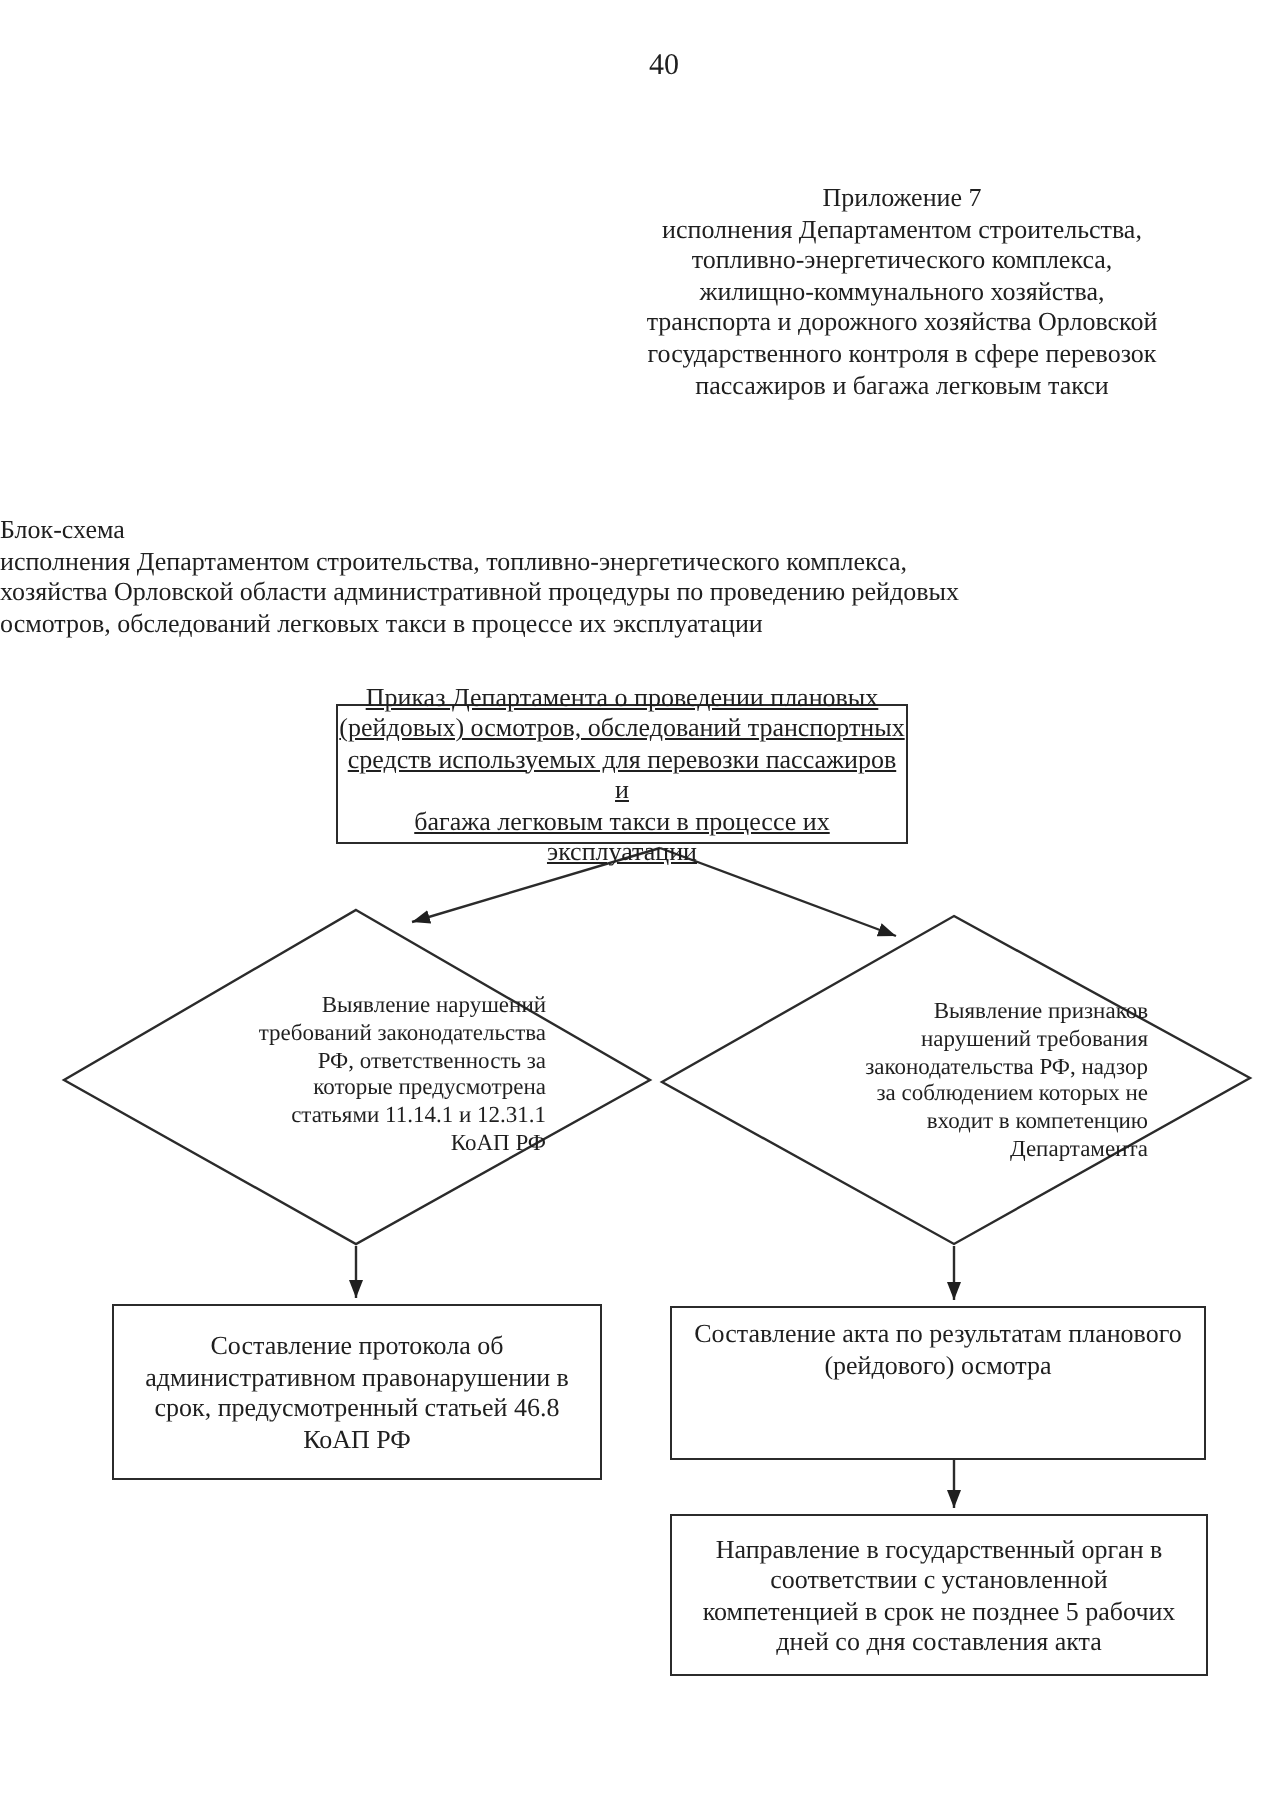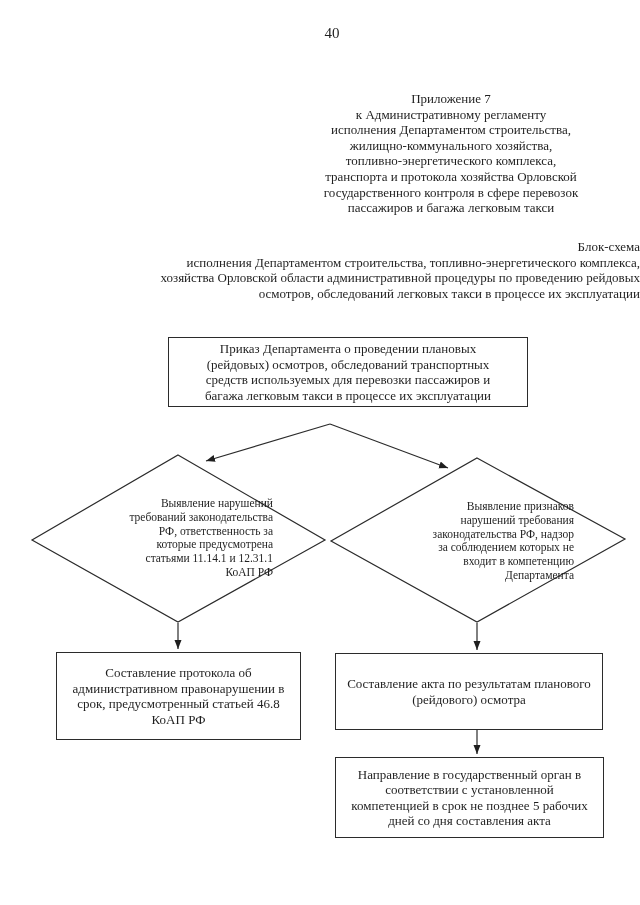--- a/index.html
+++ b/index.html
@@ -52,7 +52,6 @@
 
   <div class="appendix">
     <div>Приложение 7</div>
-    <div>к Административному регламенту</div>
     <div>исполнения Департаментом строительства,</div>
     <div>жилищно-коммунального хозяйства,</div>
     <div>топливно-энергетического комплекса,</div>

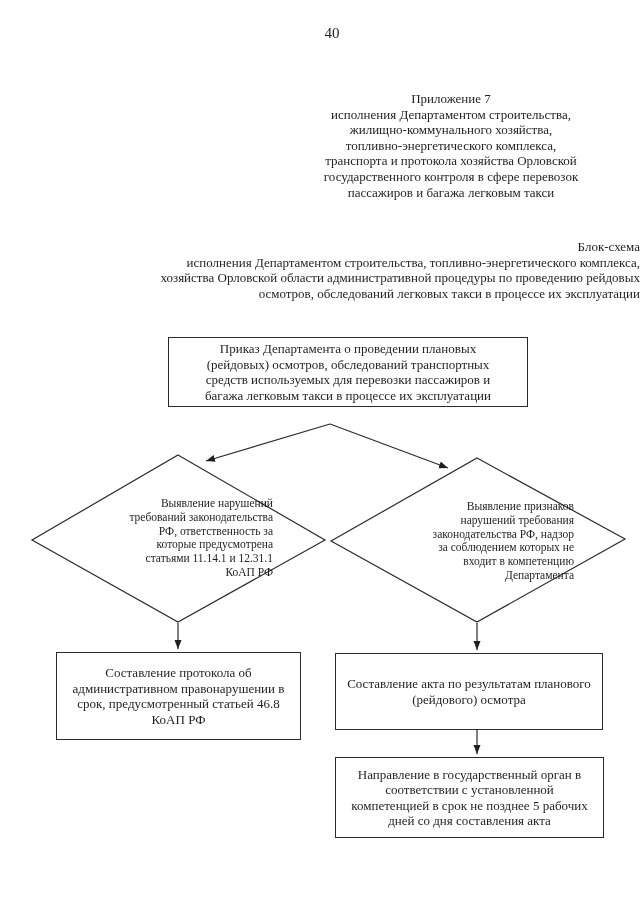--- a/index.html
+++ b/index.html
@@ -53,8 +53,8 @@
   <div class="appendix">
     <div>Приложение 7</div>
     <div>исполнения Департаментом строительства,</div>
+    <div>топливно-энергетического комплекса,</div>
     <div>жилищно-коммунального хозяйства,</div>
-    <div>топливно-энергетического комплекса,</div>
     <div>транспорта и протокола хозяйства Орловской</div>
     <div>государственного контроля в сфере перевозок</div>
     <div>пассажиров и багажа легковым такси</div>

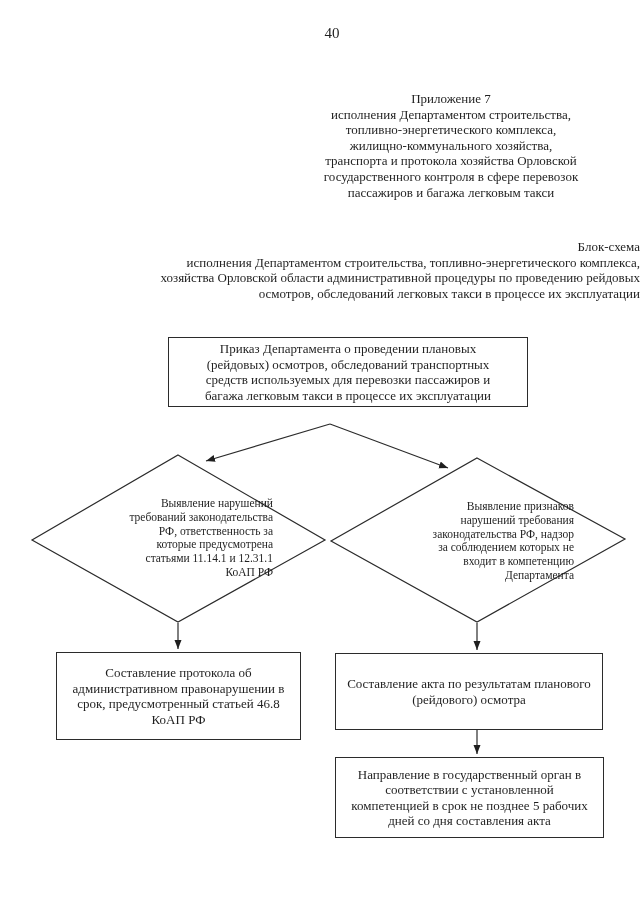--- a/index.html
+++ b/index.html
@@ -55,7 +55,7 @@
     <div>исполнения Департаментом строительства,</div>
     <div>топливно-энергетического комплекса,</div>
     <div>жилищно-коммунального хозяйства,</div>
-    <div>транспорта и протокола хозяйства Орловской</div>
+    <div>транспорта и дорожного хозяйства Орловской</div>
     <div>государственного контроля в сфере перевозок</div>
     <div>пассажиров и багажа легковым такси</div>
   </div>

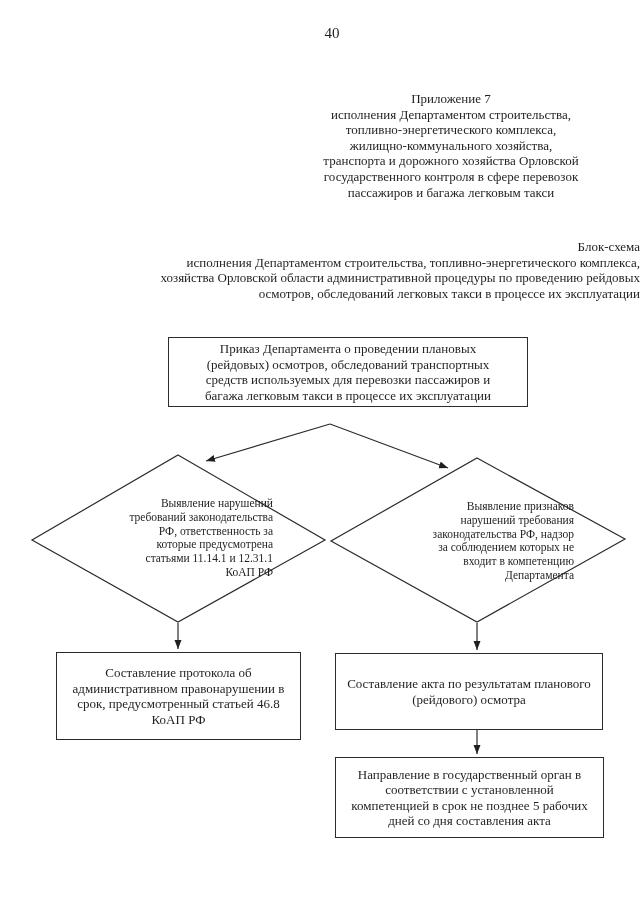--- a/index.html
+++ b/index.html
@@ -20,8 +20,8 @@
     text-align:center;font-size:13px;line-height:15.6px;
   }
   .doctitle{
-    position:absolute;top:239px;left:0;width:640px;
-    text-align:right;font-size:13px;line-height:15.6px;
+    position:absolute;top:257px;left:0;width:640px;
+    text-align:left;font-size:13px;line-height:15.6px;
   }
   .box{
     position:absolute;box-sizing:border-box;

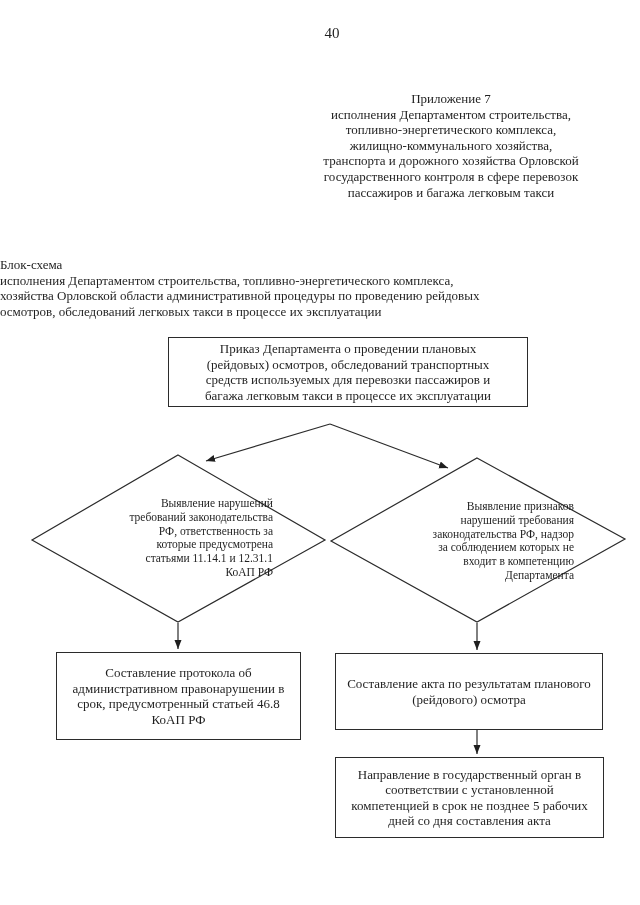--- a/index.html
+++ b/index.html
@@ -31,7 +31,7 @@
     font-size:13px;line-height:15.5px;
     z-index:2;
   }
-  .box.order{left:168px;top:337px;width:360px;height:70px;}
+  .box.order{left:168px;top:352px;width:286px;height:70px;text-decoration:underline;}
   .box.protocol{left:56px;top:652px;width:245px;height:88px;}
   .box.act{left:335px;top:653px;width:268px;height:77px;align-items:flex-start;padding-top:22px;}
   .box.send{left:335px;top:757px;width:269px;height:81px;}

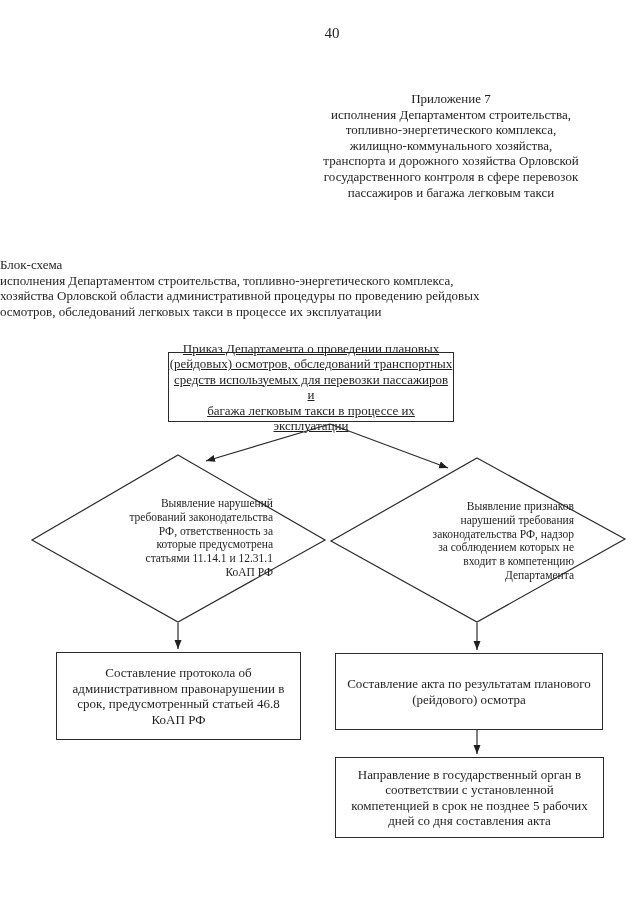--- a/index.html
+++ b/index.html
@@ -33,7 +33,7 @@
   }
   .box.order{left:168px;top:352px;width:286px;height:70px;text-decoration:underline;}
   .box.protocol{left:56px;top:652px;width:245px;height:88px;}
-  .box.act{left:335px;top:653px;width:268px;height:77px;align-items:flex-start;padding-top:22px;}
+  .box.act{left:335px;top:653px;width:268px;height:77px;align-items:flex-start;padding-top:5px;}
   .box.send{left:335px;top:757px;width:269px;height:81px;}
   .dtext{
     position:absolute;text-align:right;white-space:pre-line;

